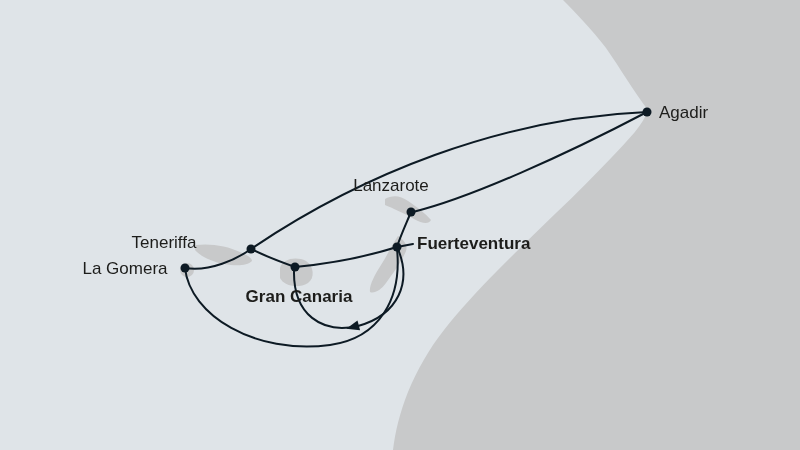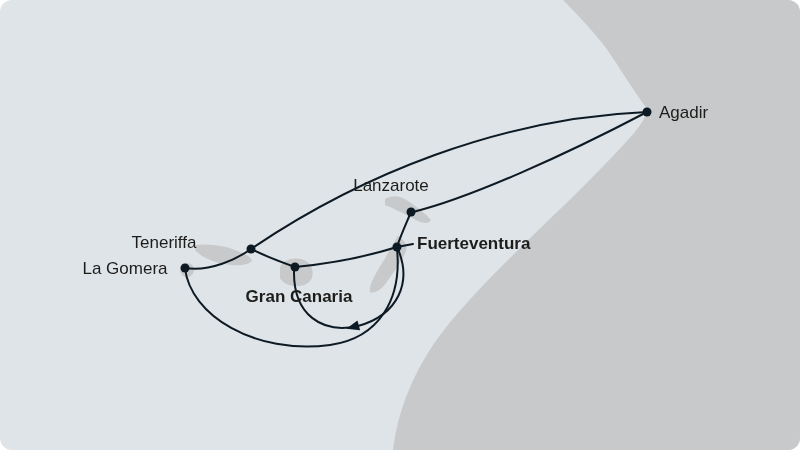--- a/index.html
+++ b/index.html
@@ -9,7 +9,6 @@
     height: 450px;
     overflow: hidden;
     font-family: "Liberation Sans", sans-serif;
-    border-radius: 12px;
   }
   svg { display: block; }
   #ocean { fill: var(--sea, #dfe4e8); }

